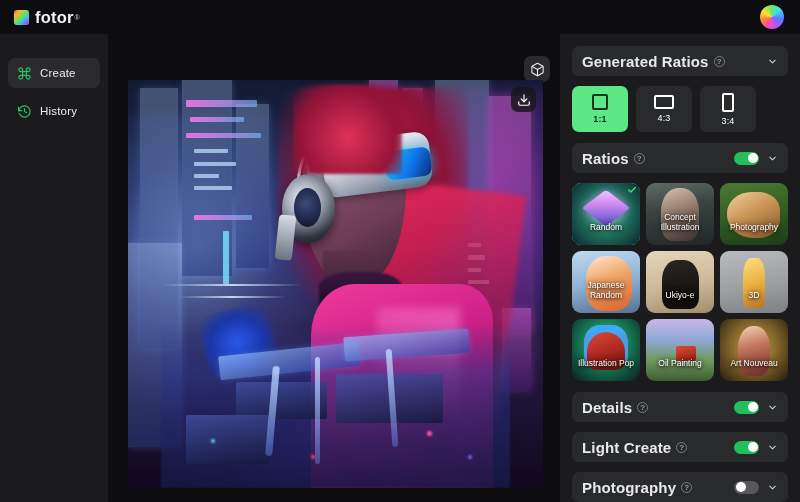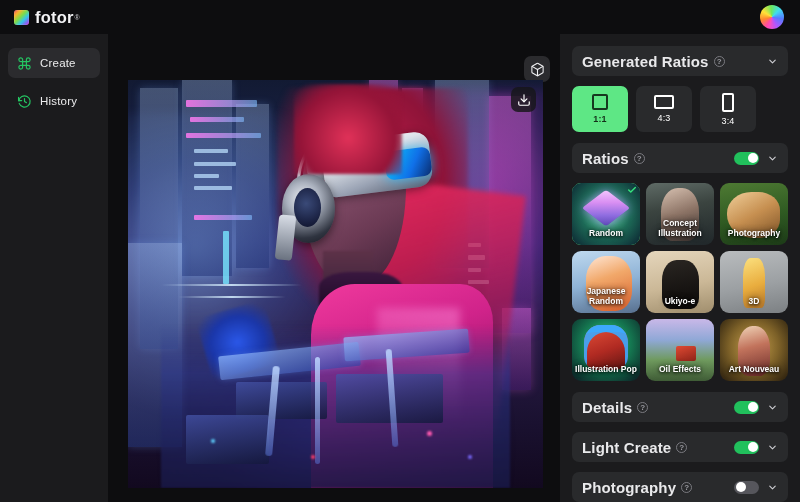--- a/index.html
+++ b/index.html
@@ -41,7 +41,7 @@
   
   #sidebar {
     position: absolute; left: 0; top: 34px; width: 108px; height: 468px;
-    background: #1b1b1d; padding-top: 14px;
+    background: #1b1b1d; padding-top: 24px;
   }
   .side-item {
     display: flex; align-items: center; gap: 8px;

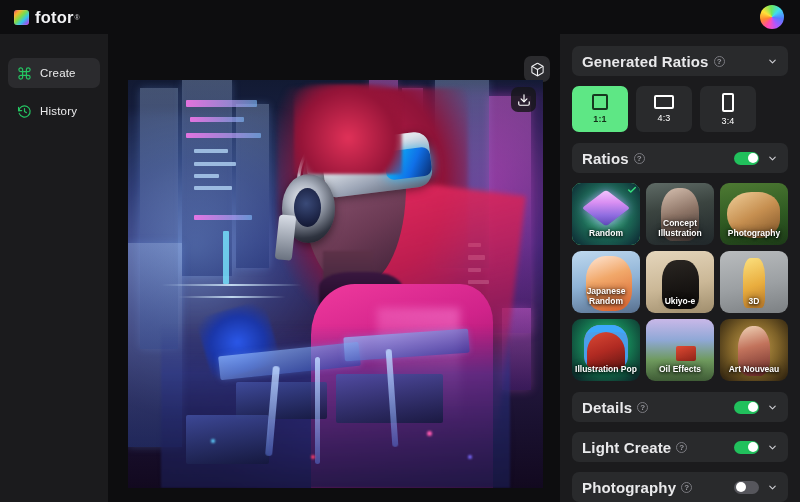--- a/index.html
+++ b/index.html
@@ -287,8 +287,8 @@
   .style-tile.sel { outline: 1.5px solid #5ee785; outline-offset: -1.5px; }
   .tile-art { position: absolute; inset: 0; }
   .tile-label {
-    position: absolute; left: 0; right: 0; bottom: 7px;
-    color: #fff; font-size: 8.5px; font-weight: 700; text-align: center;
+    position: absolute; left: 0; right: 0; bottom: 13px;
+    color: #fff; font-size: 8.5px; font-weight: 400; text-align: center;
     line-height: 10px; text-shadow: 0 1px 3px rgba(0,0,0,.95), 0 0 6px rgba(0,0,0,.8);
     padding: 0 2px;
   }

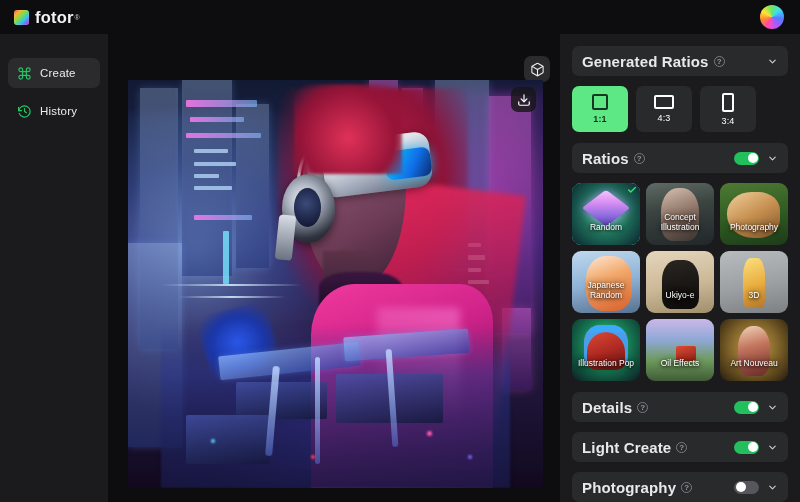--- a/index.html
+++ b/index.html
@@ -560,7 +560,7 @@
       </div>
       <div class="style-tile">
         <div class="tile-art art-oil"></div>
-        <div class="tile-label">Oil Effects</div>
+        <div class="tile-label">Oil Painting</div>
       </div>
       <div class="style-tile">
         <div class="tile-art art-nouveau"></div>

